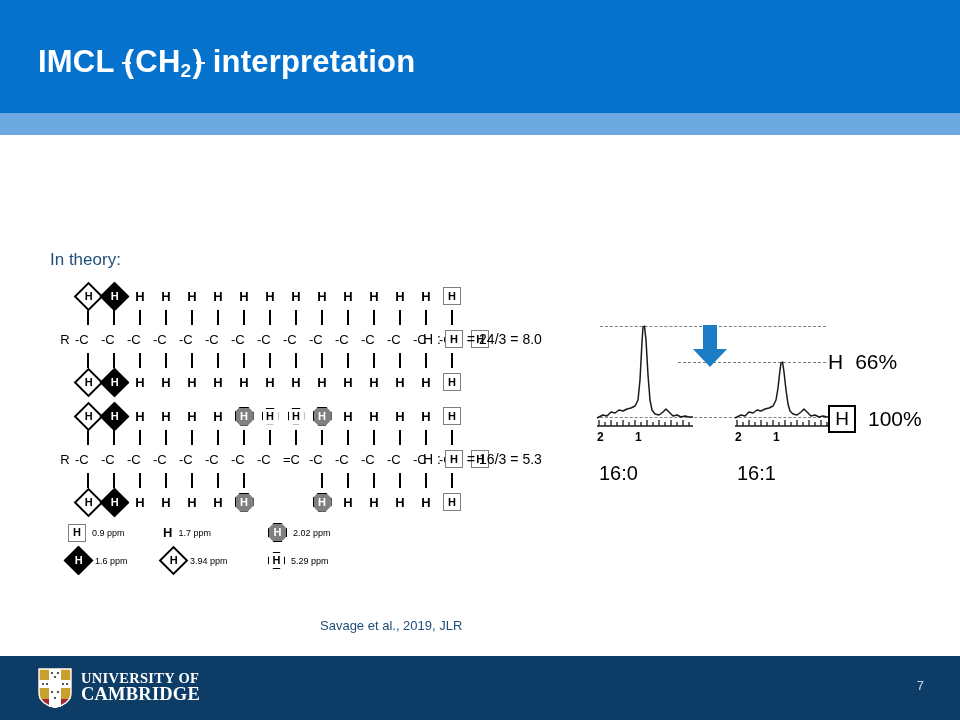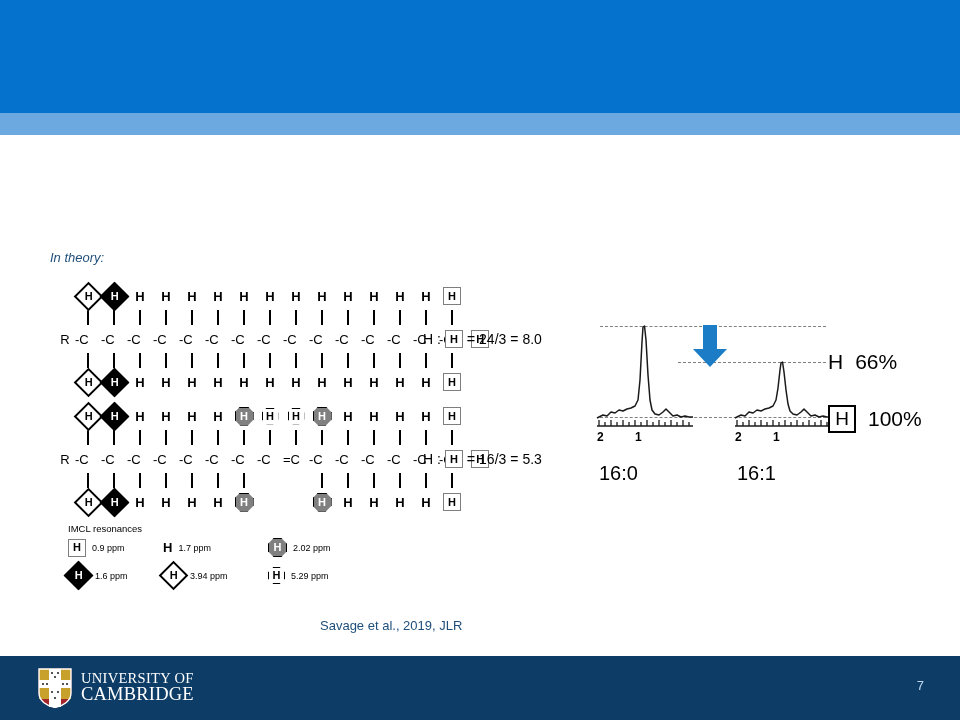--- a/index.html
+++ b/index.html
@@ -164,6 +164,9 @@
   <div class="header-band"></div>
   <div class="header-accent"></div>
 
+  <div class="slide-title">
+    <span>IMCL </span><span class="rep-paren">(</span><span>CH</span><sub>2</sub><span class="rep-paren right">)</span><span> interpretation</span>
+  </div>
 
 
   <div class="in-theory">In theory:</div>

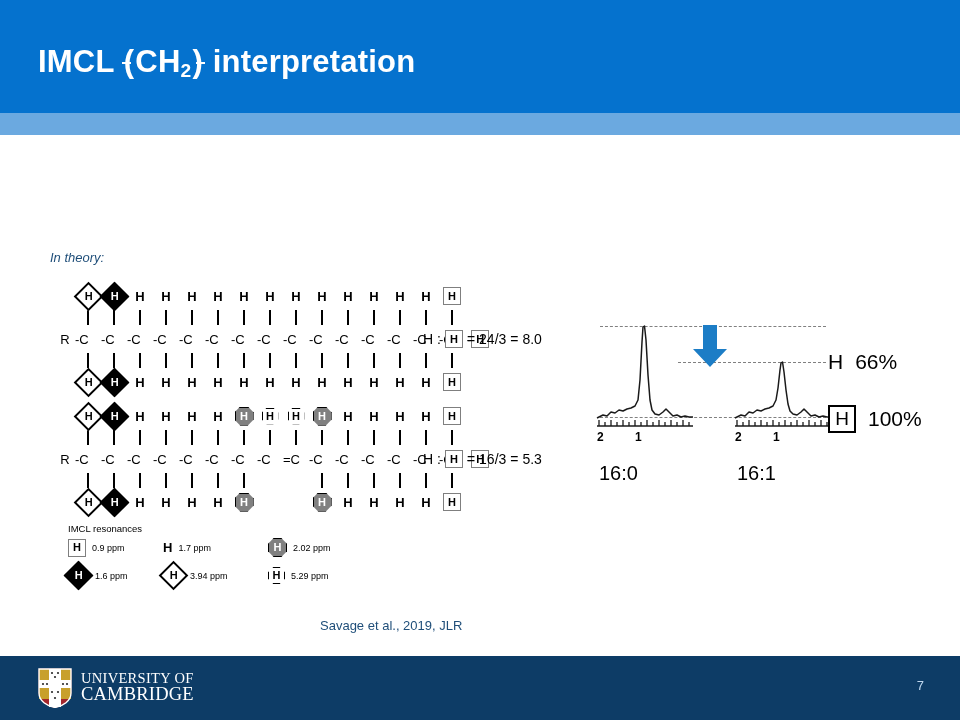--- a/index.html
+++ b/index.html
@@ -47,7 +47,7 @@
   .body-line sub{font-size:.65em;vertical-align:-0.28em;}
   .in-theory{
     position:absolute;left:50px;top:250px;
-    color:#1F4E79;font-size:13px;font-style:italic;
+    color:#1F4E79;font-size:17px;
   }
 
   

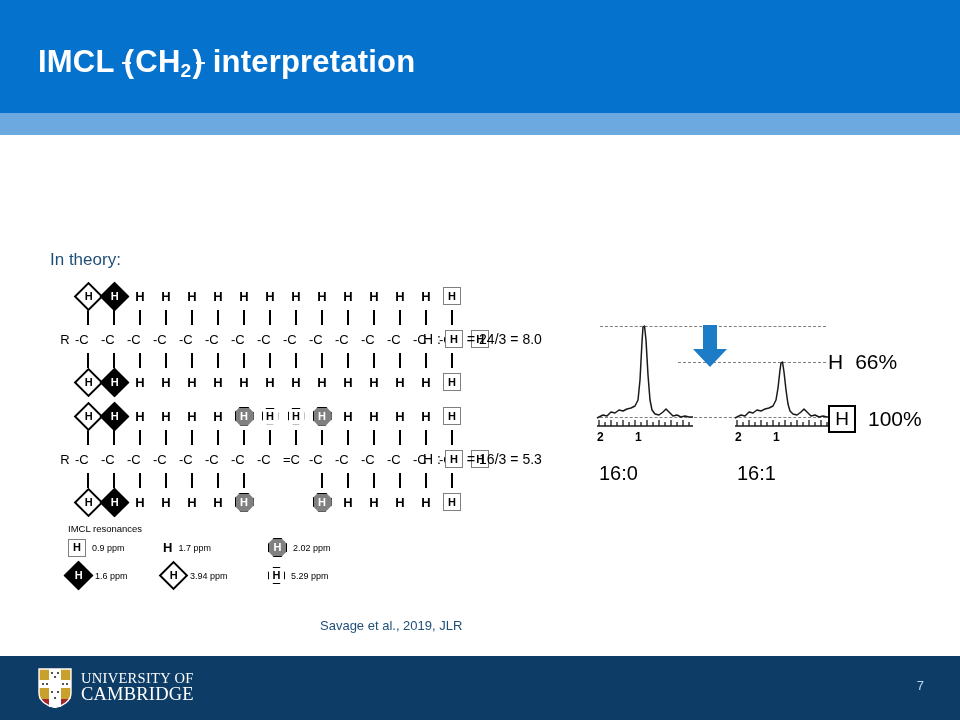--- a/index.html
+++ b/index.html
@@ -743,7 +743,6 @@
   </div>
 
   <div class="legend">
-    <div class="legend-title">IMCL resonances</div>
     <div class="legend-grid" id="legend-grid">
         <div class="legend-item">
           <span class="hm box">H</span>

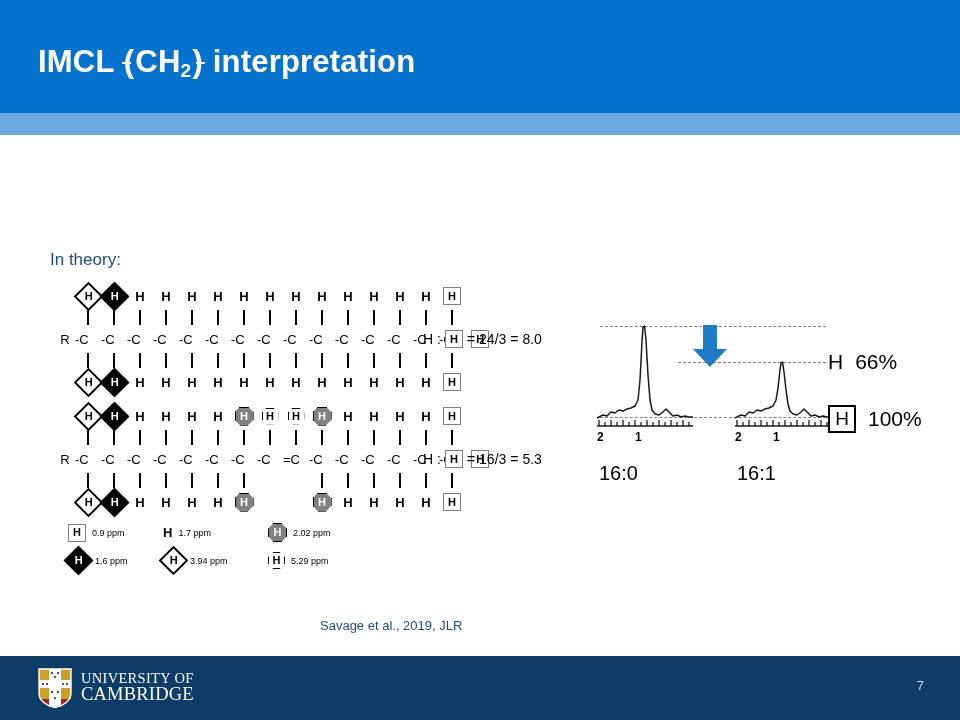--- a/index.html
+++ b/index.html
@@ -147,7 +147,7 @@
   .footer-logo{position:absolute;left:38px;top:668px;display:flex;align-items:center;gap:9px;}
   .crest{width:34px;height:40px;}
   .uni-text{
-    color:#fff;font-family:"Liberation Serif", serif;font-weight:normal;
+    color:#fff;font-family:"Liberation Serif", serif;font-weight:bold;
     font-size:16px;line-height:0.96;letter-spacing:.3px;
   }
   .uni-text .l1{font-size:14.5px;display:block;}

